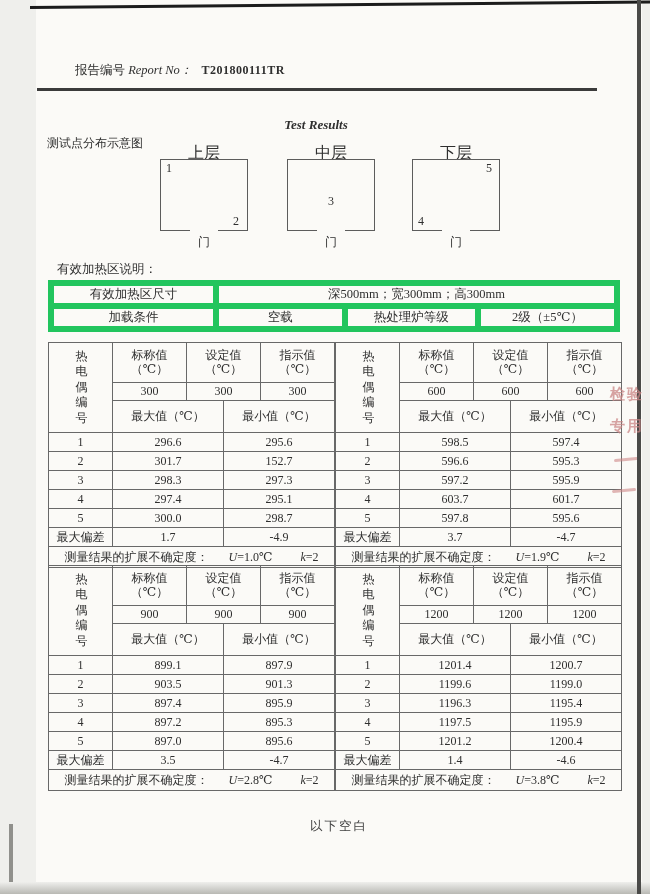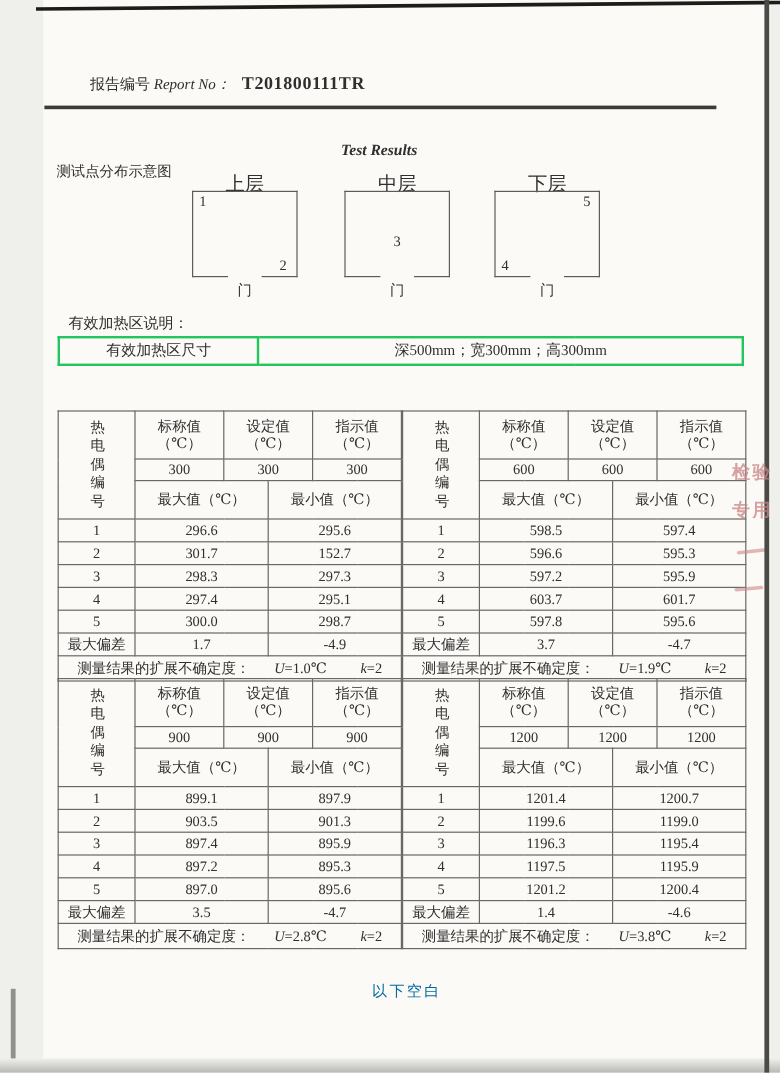--- a/index.html
+++ b/index.html
@@ -41,7 +41,7 @@
     font-size:12.5px;
   }
   .report-left .en { font-style:italic; }
-  .report-left .no { font-weight:bold; font-size:15px; letter-spacing:0.5px; padding-left:6px; }
+  .report-left .no { font-weight:bold; font-size:12px; letter-spacing:0.5px; padding-left:6px; }
   .report-right .en { font-style:italic; }
   .rule {
     position:absolute; left:1px; top:88px; width:560px; height:3px;

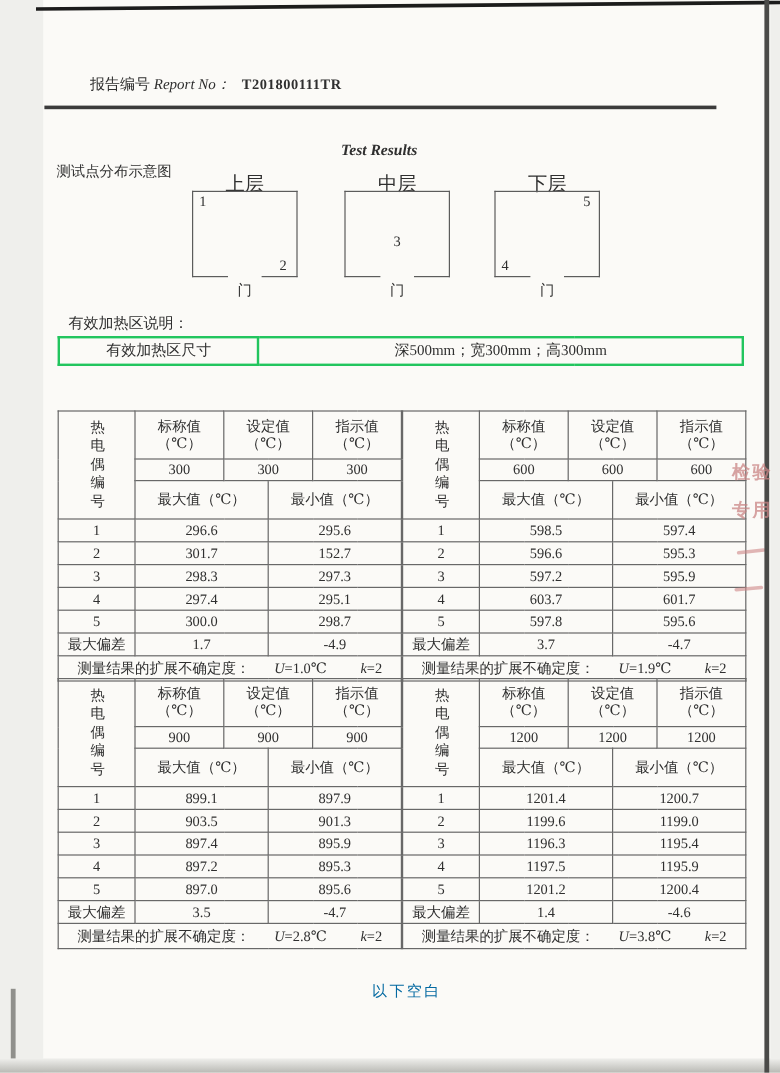--- a/index.html
+++ b/index.html
@@ -87,7 +87,7 @@
     border-collapse:collapse; font-size:12.5px;
   }
   .zone-table td {
-    border:2px solid #22c55e; text-align:center; height:23px; padding:0 4px;
+    border:6px solid #22c55e; text-align:center; height:23px; padding:0 4px;
   }
   
   .mwrap { position:absolute; left:12px; display:flex; }

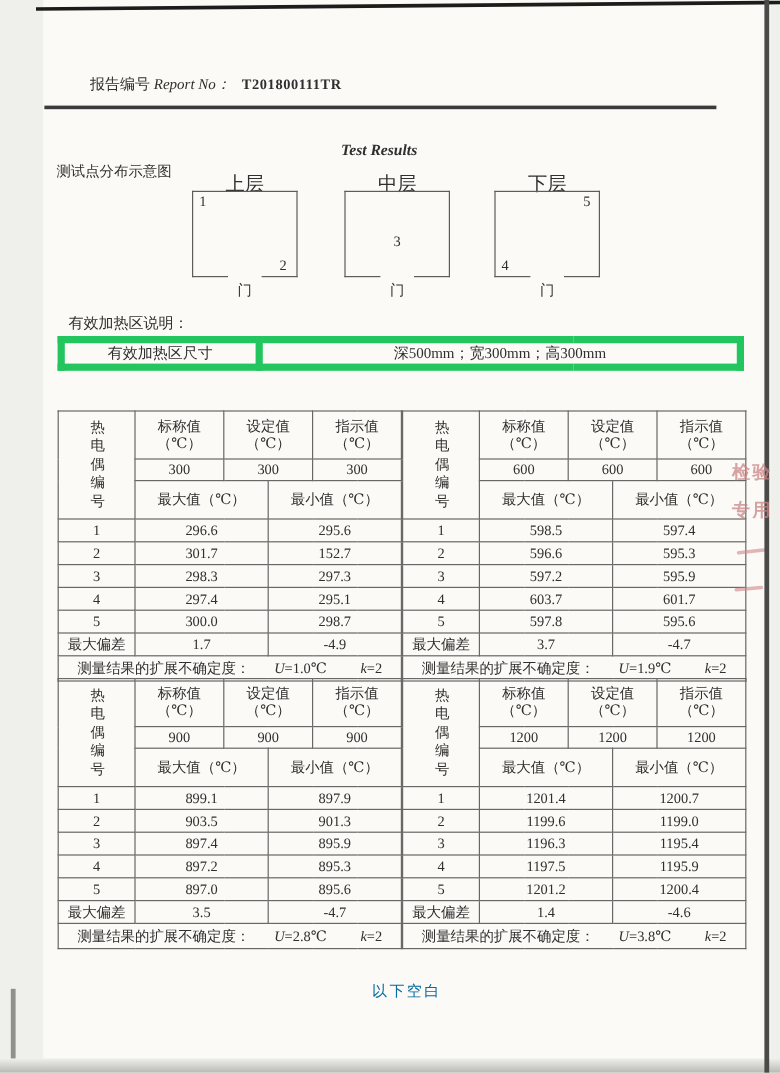--- a/index.html
+++ b/index.html
@@ -202,6 +202,12 @@
       <td>有效加热区尺寸</td>
       <td colspan="3">深500mm；宽300mm；高300mm</td>
     </tr>
+    <tr>
+      <td>加载条件</td>
+      <td>空载</td>
+      <td>热处理炉等级</td>
+      <td>2级（±5℃）</td>
+    </tr>
   </tbody>
     </table>
 

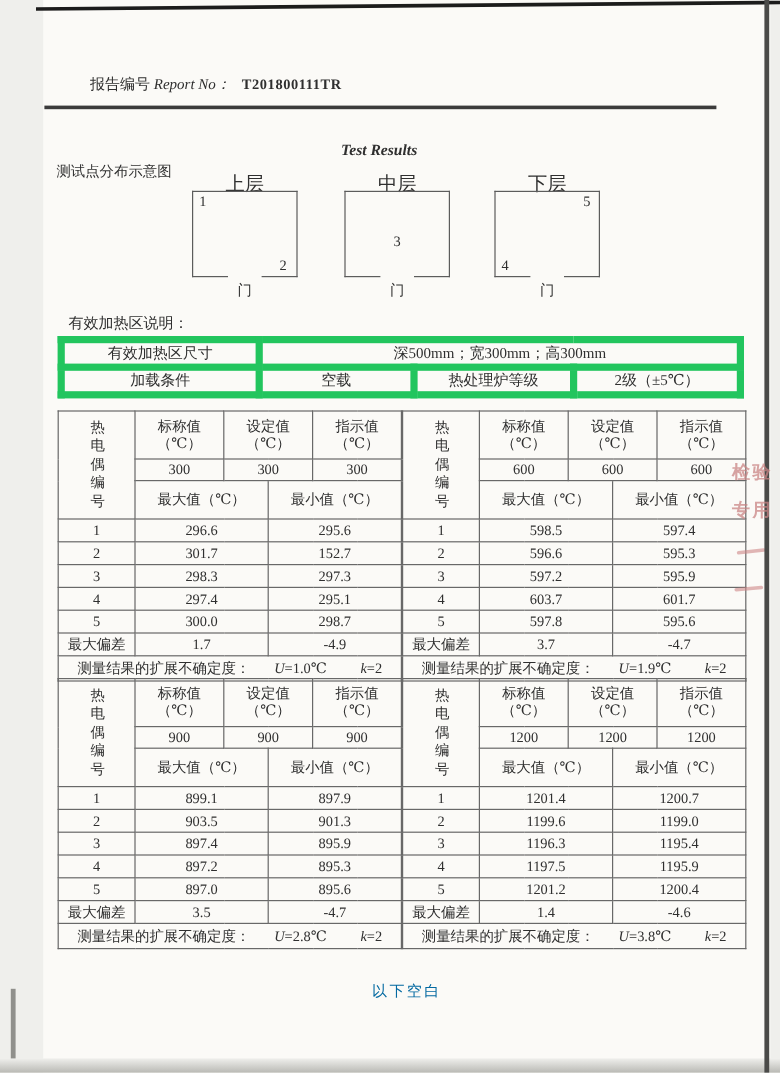--- a/index.html
+++ b/index.html
@@ -113,7 +113,7 @@
   
   .blank-note {
     position:absolute; left:0; top:818px; width:606px;
-    text-align:center; font-size:12.5px; color:#0369a1; letter-spacing:2px;
+    text-align:center; font-size:12.5px; color:#404040; letter-spacing:2px;
   }
   
   .stamp {

